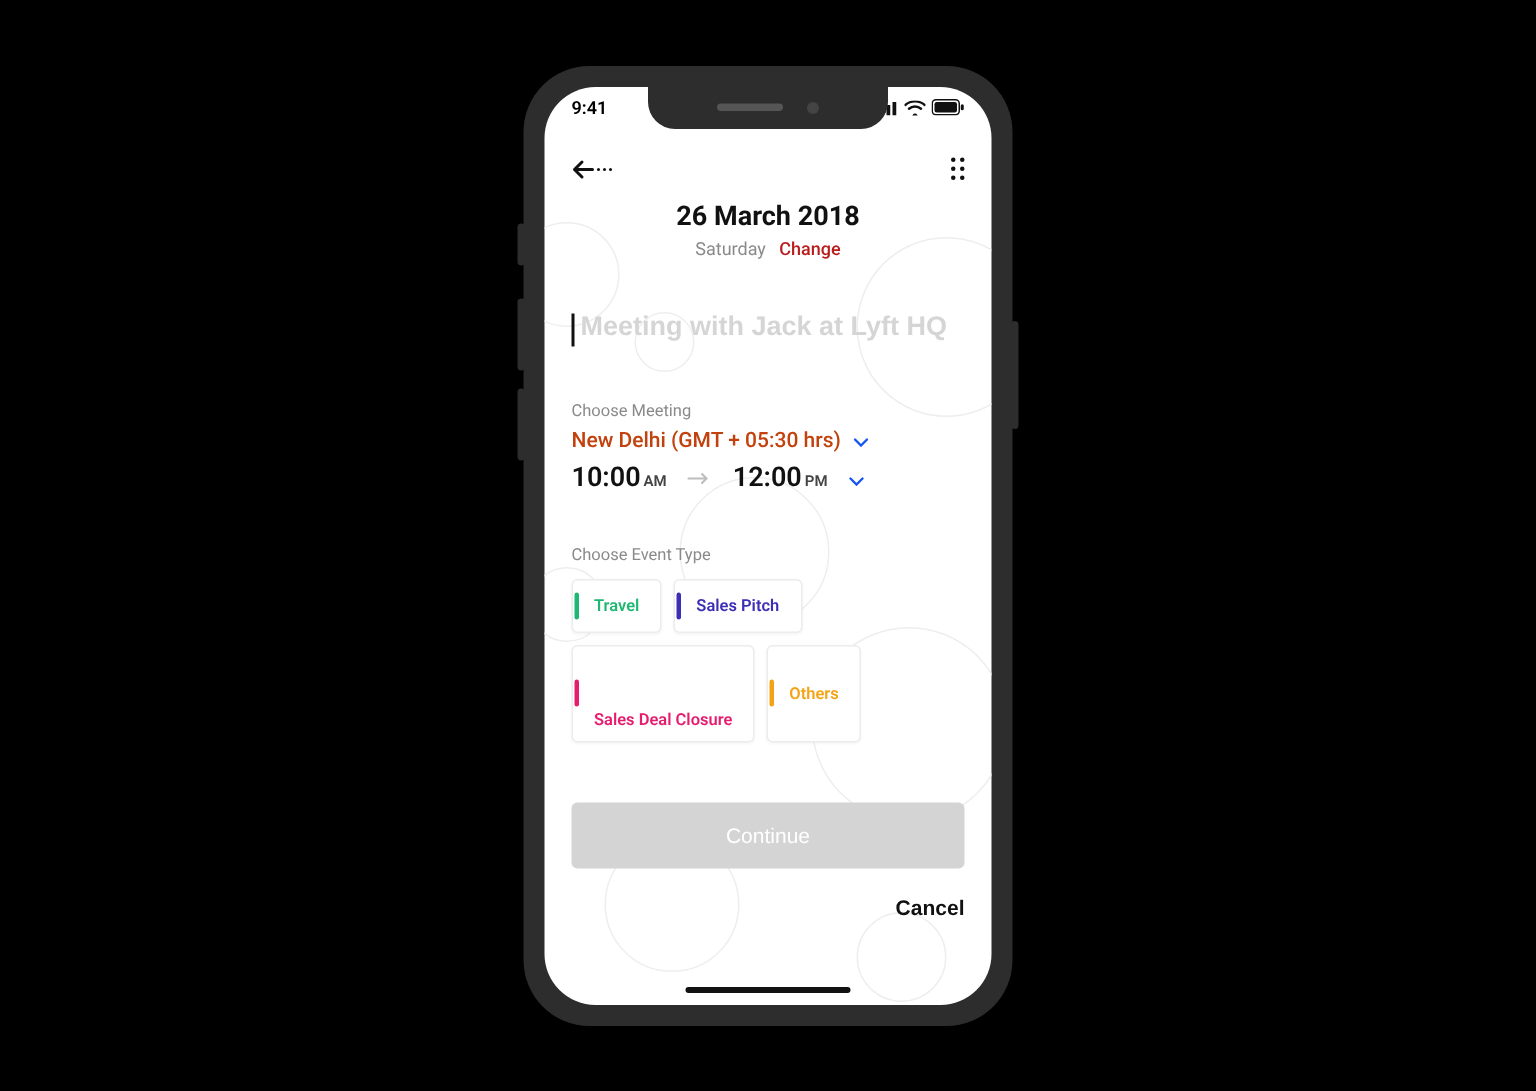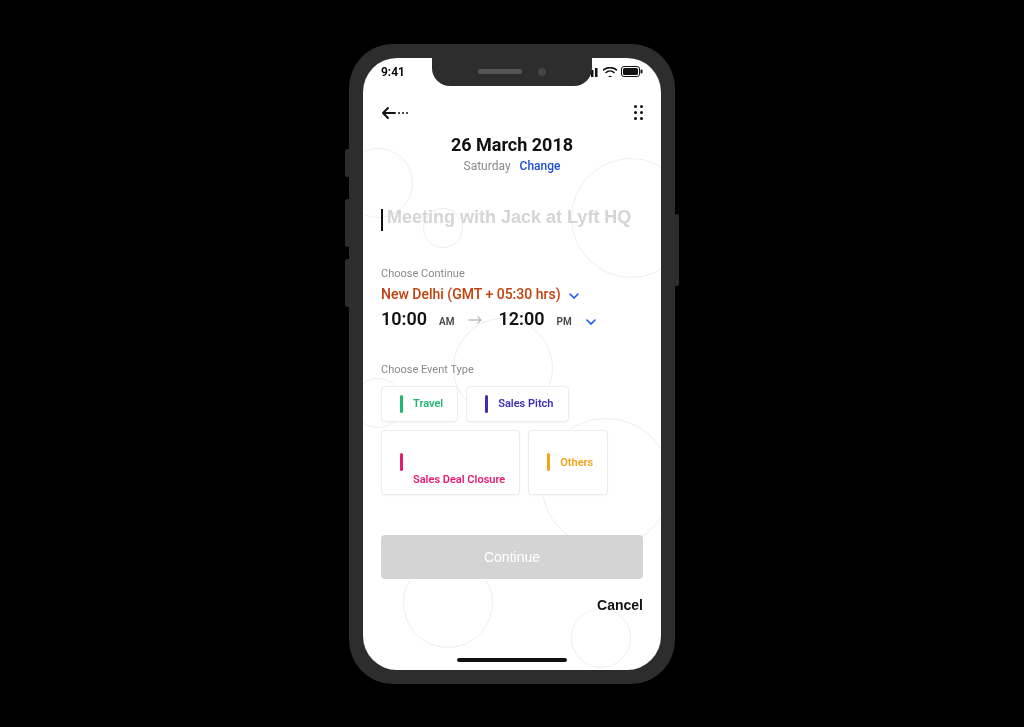--- a/index.html
+++ b/index.html
@@ -113,7 +113,7 @@
   .date-title { font-size: 18px; font-weight: 700; color: #111; }
   .date-sub { margin-top: 4px; font-size: 12px; }
   .date-day { color: #8a8a8a; margin-right: 6px; }
-  .date-change { color: #1d4ed8; font-weight: 500; cursor: pointer; }
+  .date-change { color: #b91c1c; font-weight: 500; cursor: pointer; }
 
   .title-input-wrap {
     position: relative;

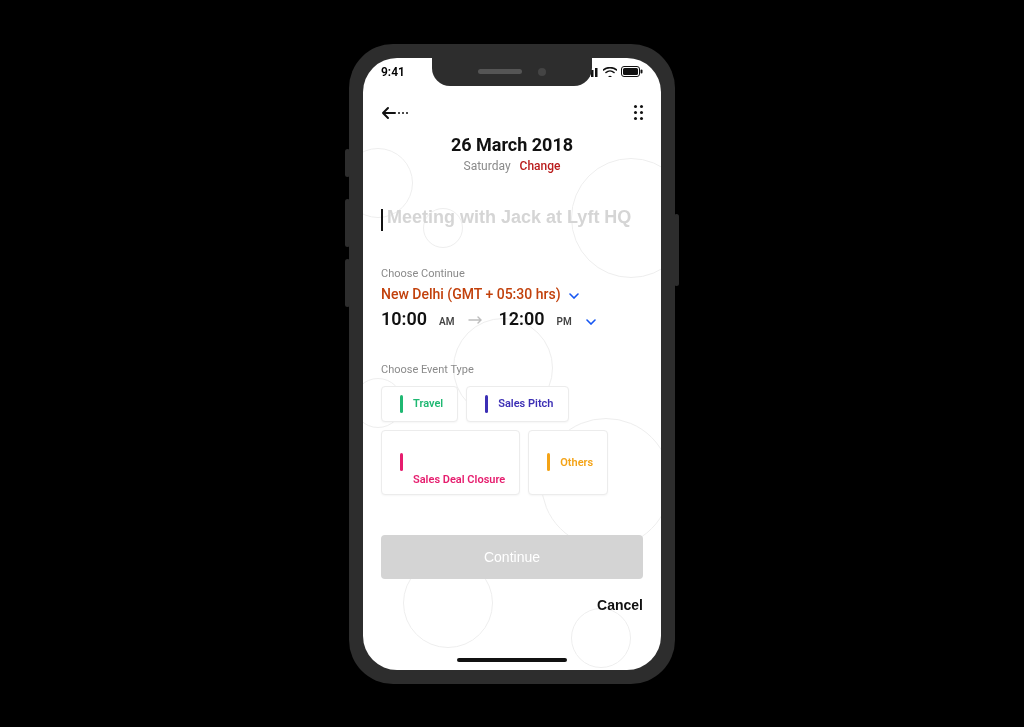--- a/index.html
+++ b/index.html
@@ -312,7 +312,7 @@
         <input class="title-input" type="text" placeholder="Meeting with Jack at Lyft HQ" style="">
       </div>
 
-      <div class="section-label">Choose Continue</div>
+      <div class="section-label">Choose Meeting</div>
       <div class="tz-row">
         <span>New Delhi (GMT + 05:30 hrs)</span>
         <span class="chev">

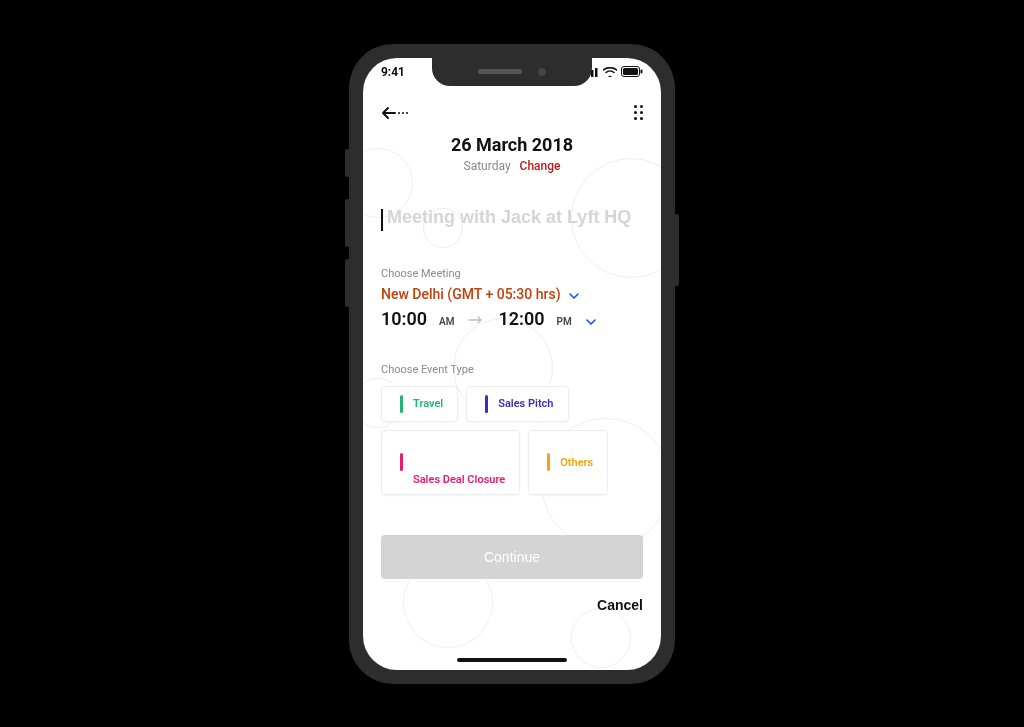--- a/index.html
+++ b/index.html
@@ -167,7 +167,7 @@
     color: #111;
   }
   .time-val { font-size: 18px; font-weight: 600; }
-  .ampm { font-size: 10px; font-weight: 600; margin-left: 12px; color: #444; }
+  .ampm { font-size: 10px; font-weight: 600; margin-left: 2px; color: #444; }
   .arrow-between { color: #bdbdbd; margin: 0 6px; }
 
   .chips {

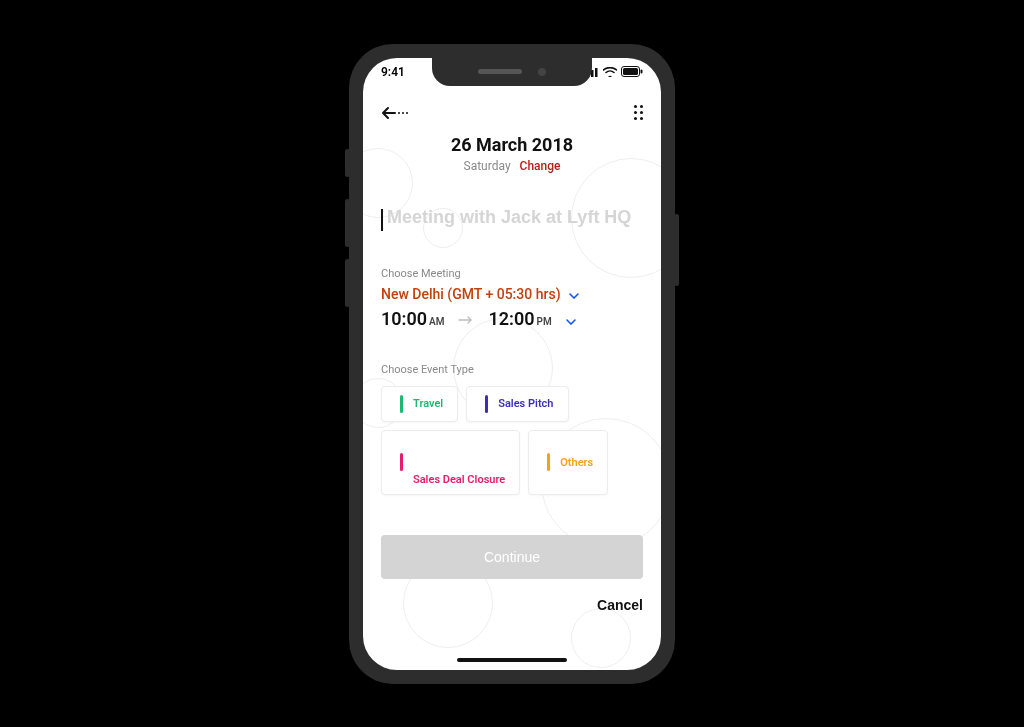--- a/index.html
+++ b/index.html
@@ -180,7 +180,7 @@
     background: #fff;
     border: 1px solid #ececec;
     border-radius: 4px;
-    padding: 8px 14px 8px 18px;
+    padding: 8px 14px 8px 1px;
     font-size: 11px;
     font-weight: 600;
     display: flex;

